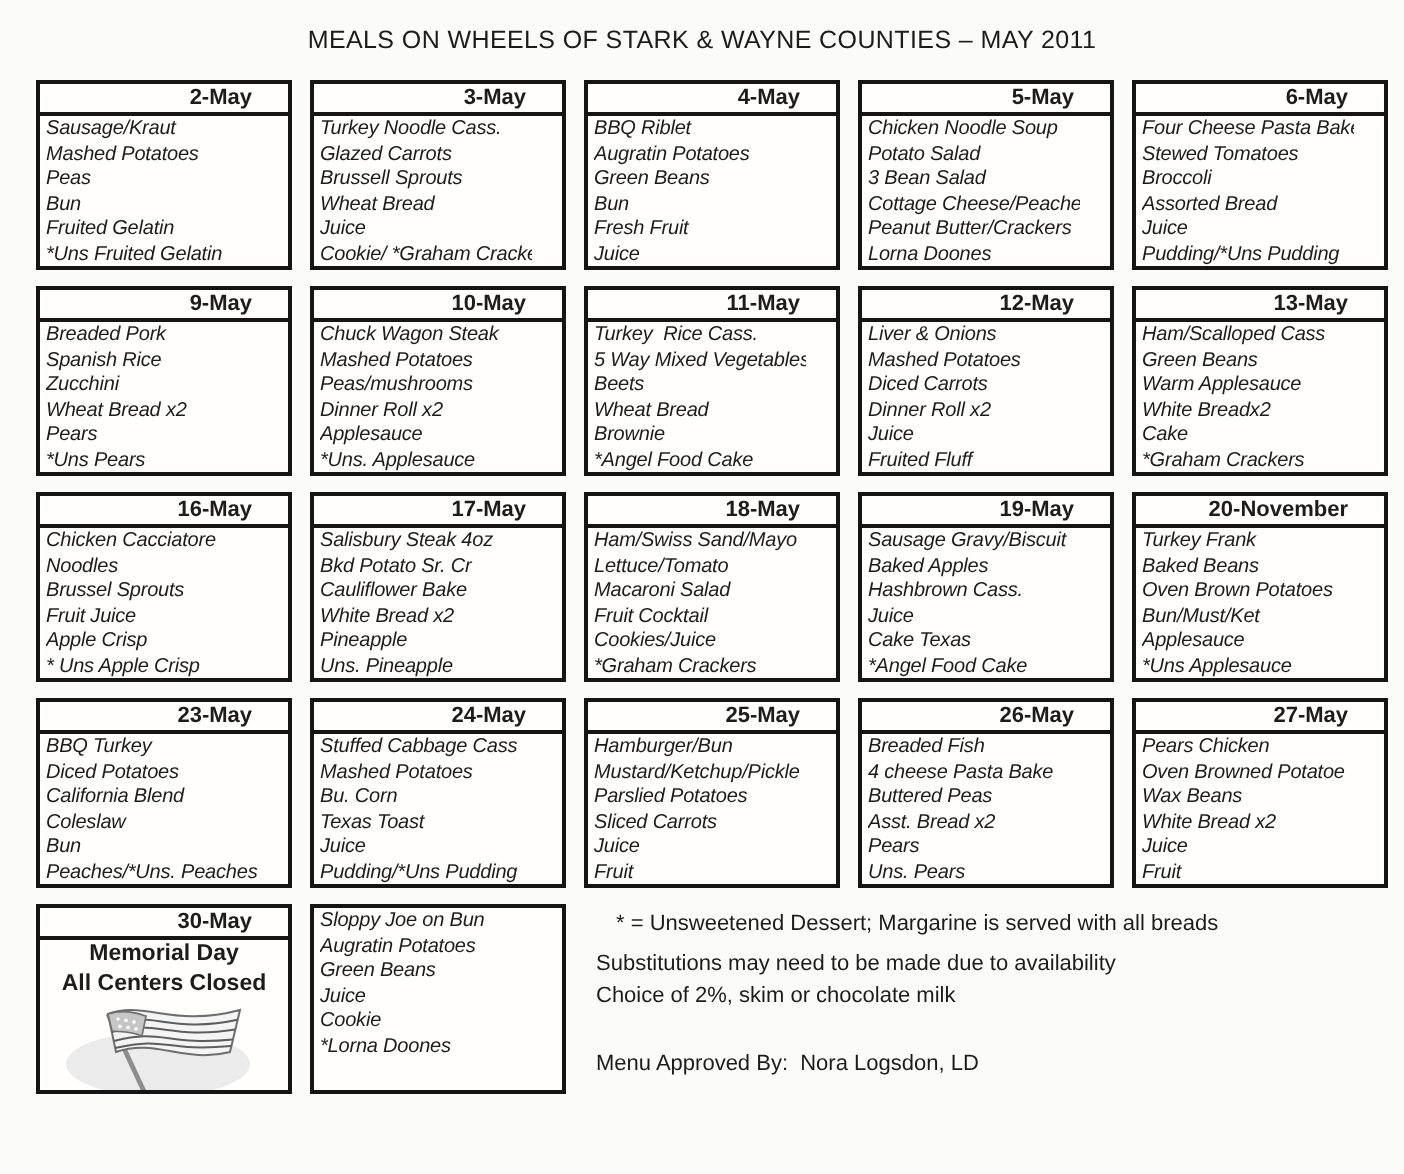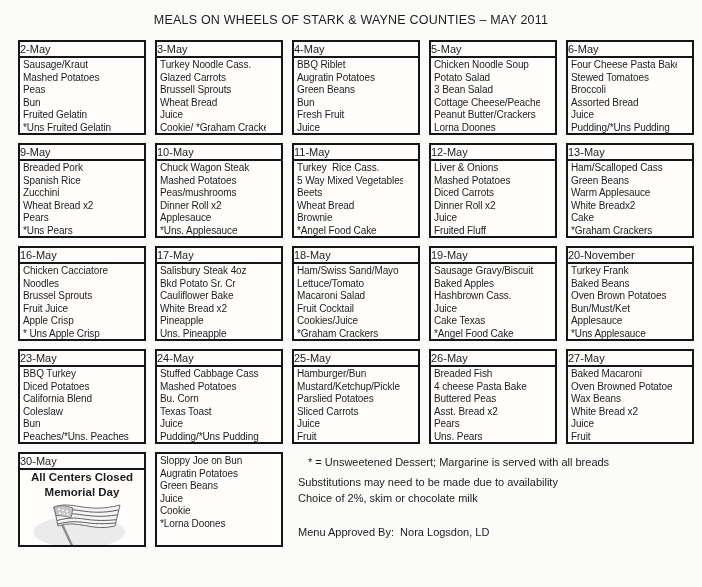--- a/index.html
+++ b/index.html
@@ -25,8 +25,8 @@
     height:95px;box-sizing:border-box;overflow:hidden;
   }
   .daybox .date{
-    font-weight:normal;font-size:11px;text-align:left;
-    line-height:13px;padding:1px 1px 0 0;
+    font-weight:bold;font-size:11px;text-align:right;
+    line-height:13px;padding:1px 18px 0 0;
     border-bottom:2px solid #151515;
   }
   .items{padding:1px 15px 0 3px;}

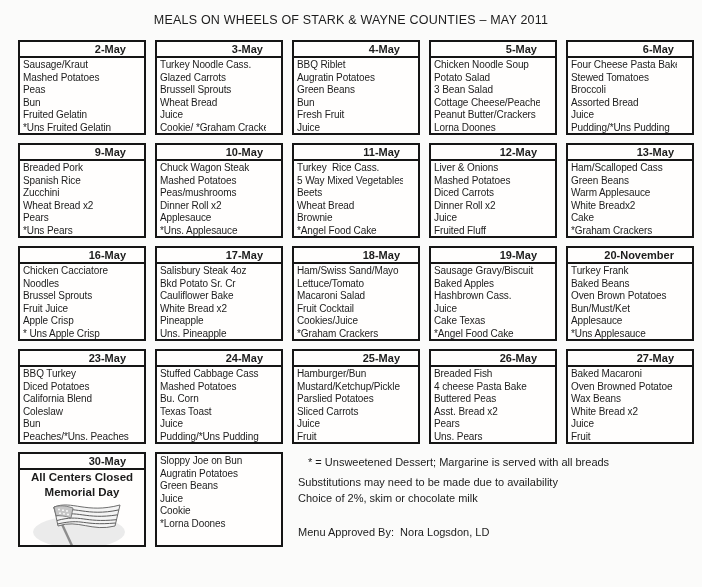--- a/index.html
+++ b/index.html
@@ -29,7 +29,7 @@
     line-height:13px;padding:1px 18px 0 0;
     border-bottom:2px solid #151515;
   }
-  .items{padding:1px 15px 0 3px;}
+  .items{padding:1px 15px 0 3px;font-style:italic;}
   .items div{
     font-size:10px;line-height:12.6px;letter-spacing:-.1px;
     white-space:pre;overflow:hidden;

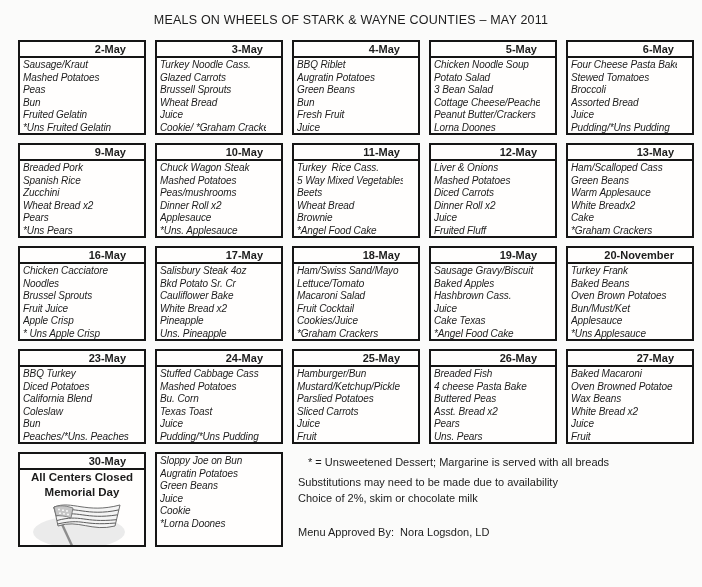--- a/index.html
+++ b/index.html
@@ -271,7 +271,7 @@
     <div class="daybox">
       <div class="date">27-May</div>
       <div class="items">
-        <div>Baked Macaroni</div>
+        <div>Pears Chicken</div>
         <div>Oven Browned Potatoe</div>
         <div>Wax Beans</div>
         <div>White Bread x2</div>

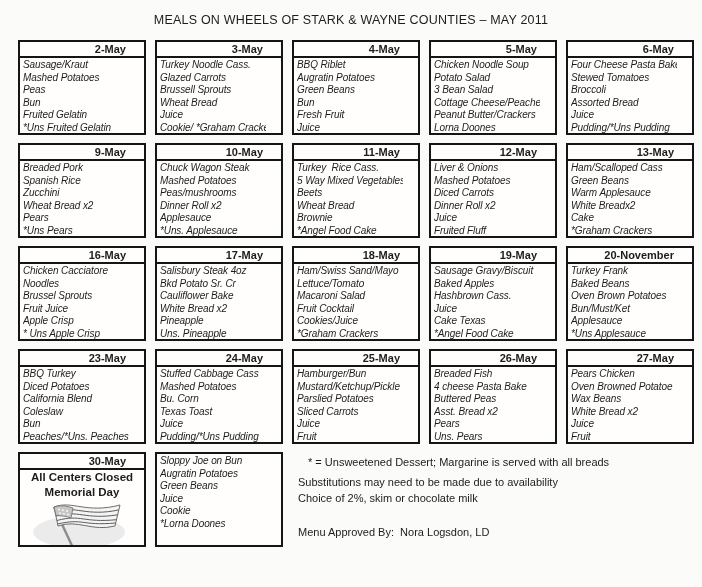--- a/index.html
+++ b/index.html
@@ -282,8 +282,8 @@
 
     <div class="daybox memorial">
       <div class="date">30-May</div>
+      <div class="mem-line">Memorial Day</div>
       <div class="mem-line">All Centers Closed</div>
-      <div class="mem-line">Memorial Day</div>
       <svg class="flag" width="96" height="50" viewBox="0 0 96 50" aria-hidden="true">
         <ellipse cx="49" cy="31" rx="46" ry="16" fill="#ebebeb"></ellipse>
         <line x1="24" y1="6" x2="44" y2="49" stroke="#8d8d8d" stroke-width="2.4"></line>

